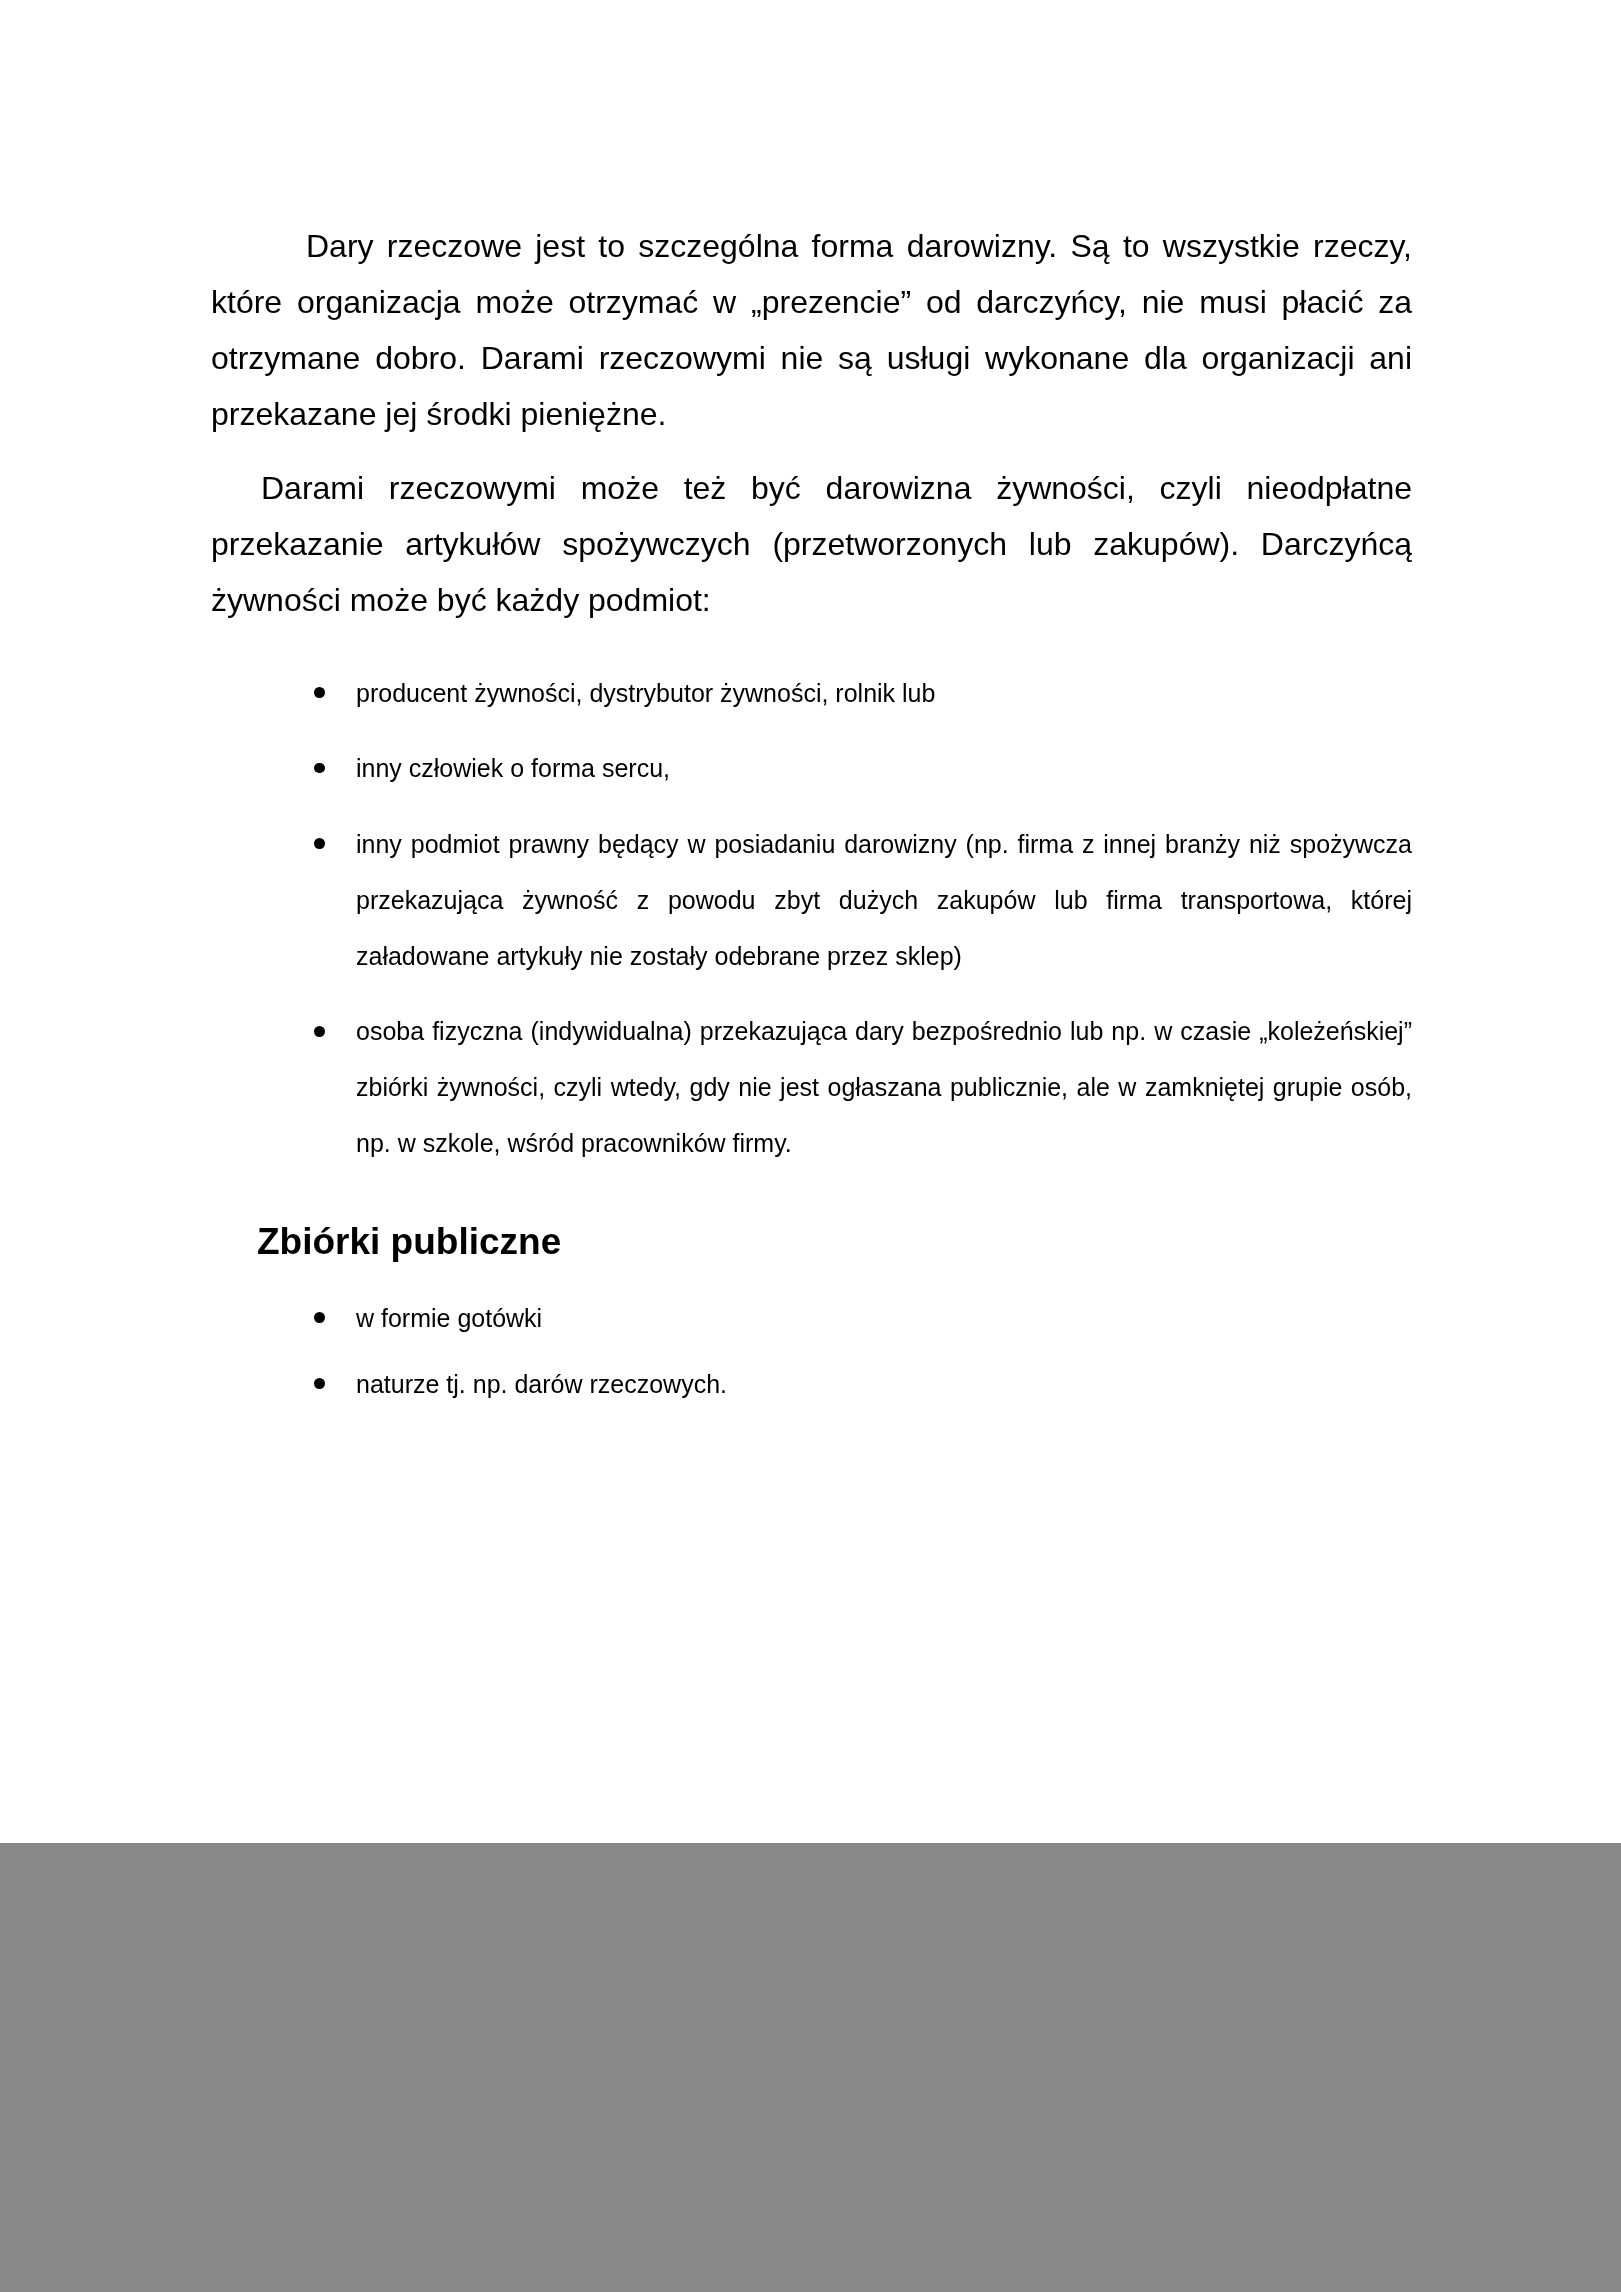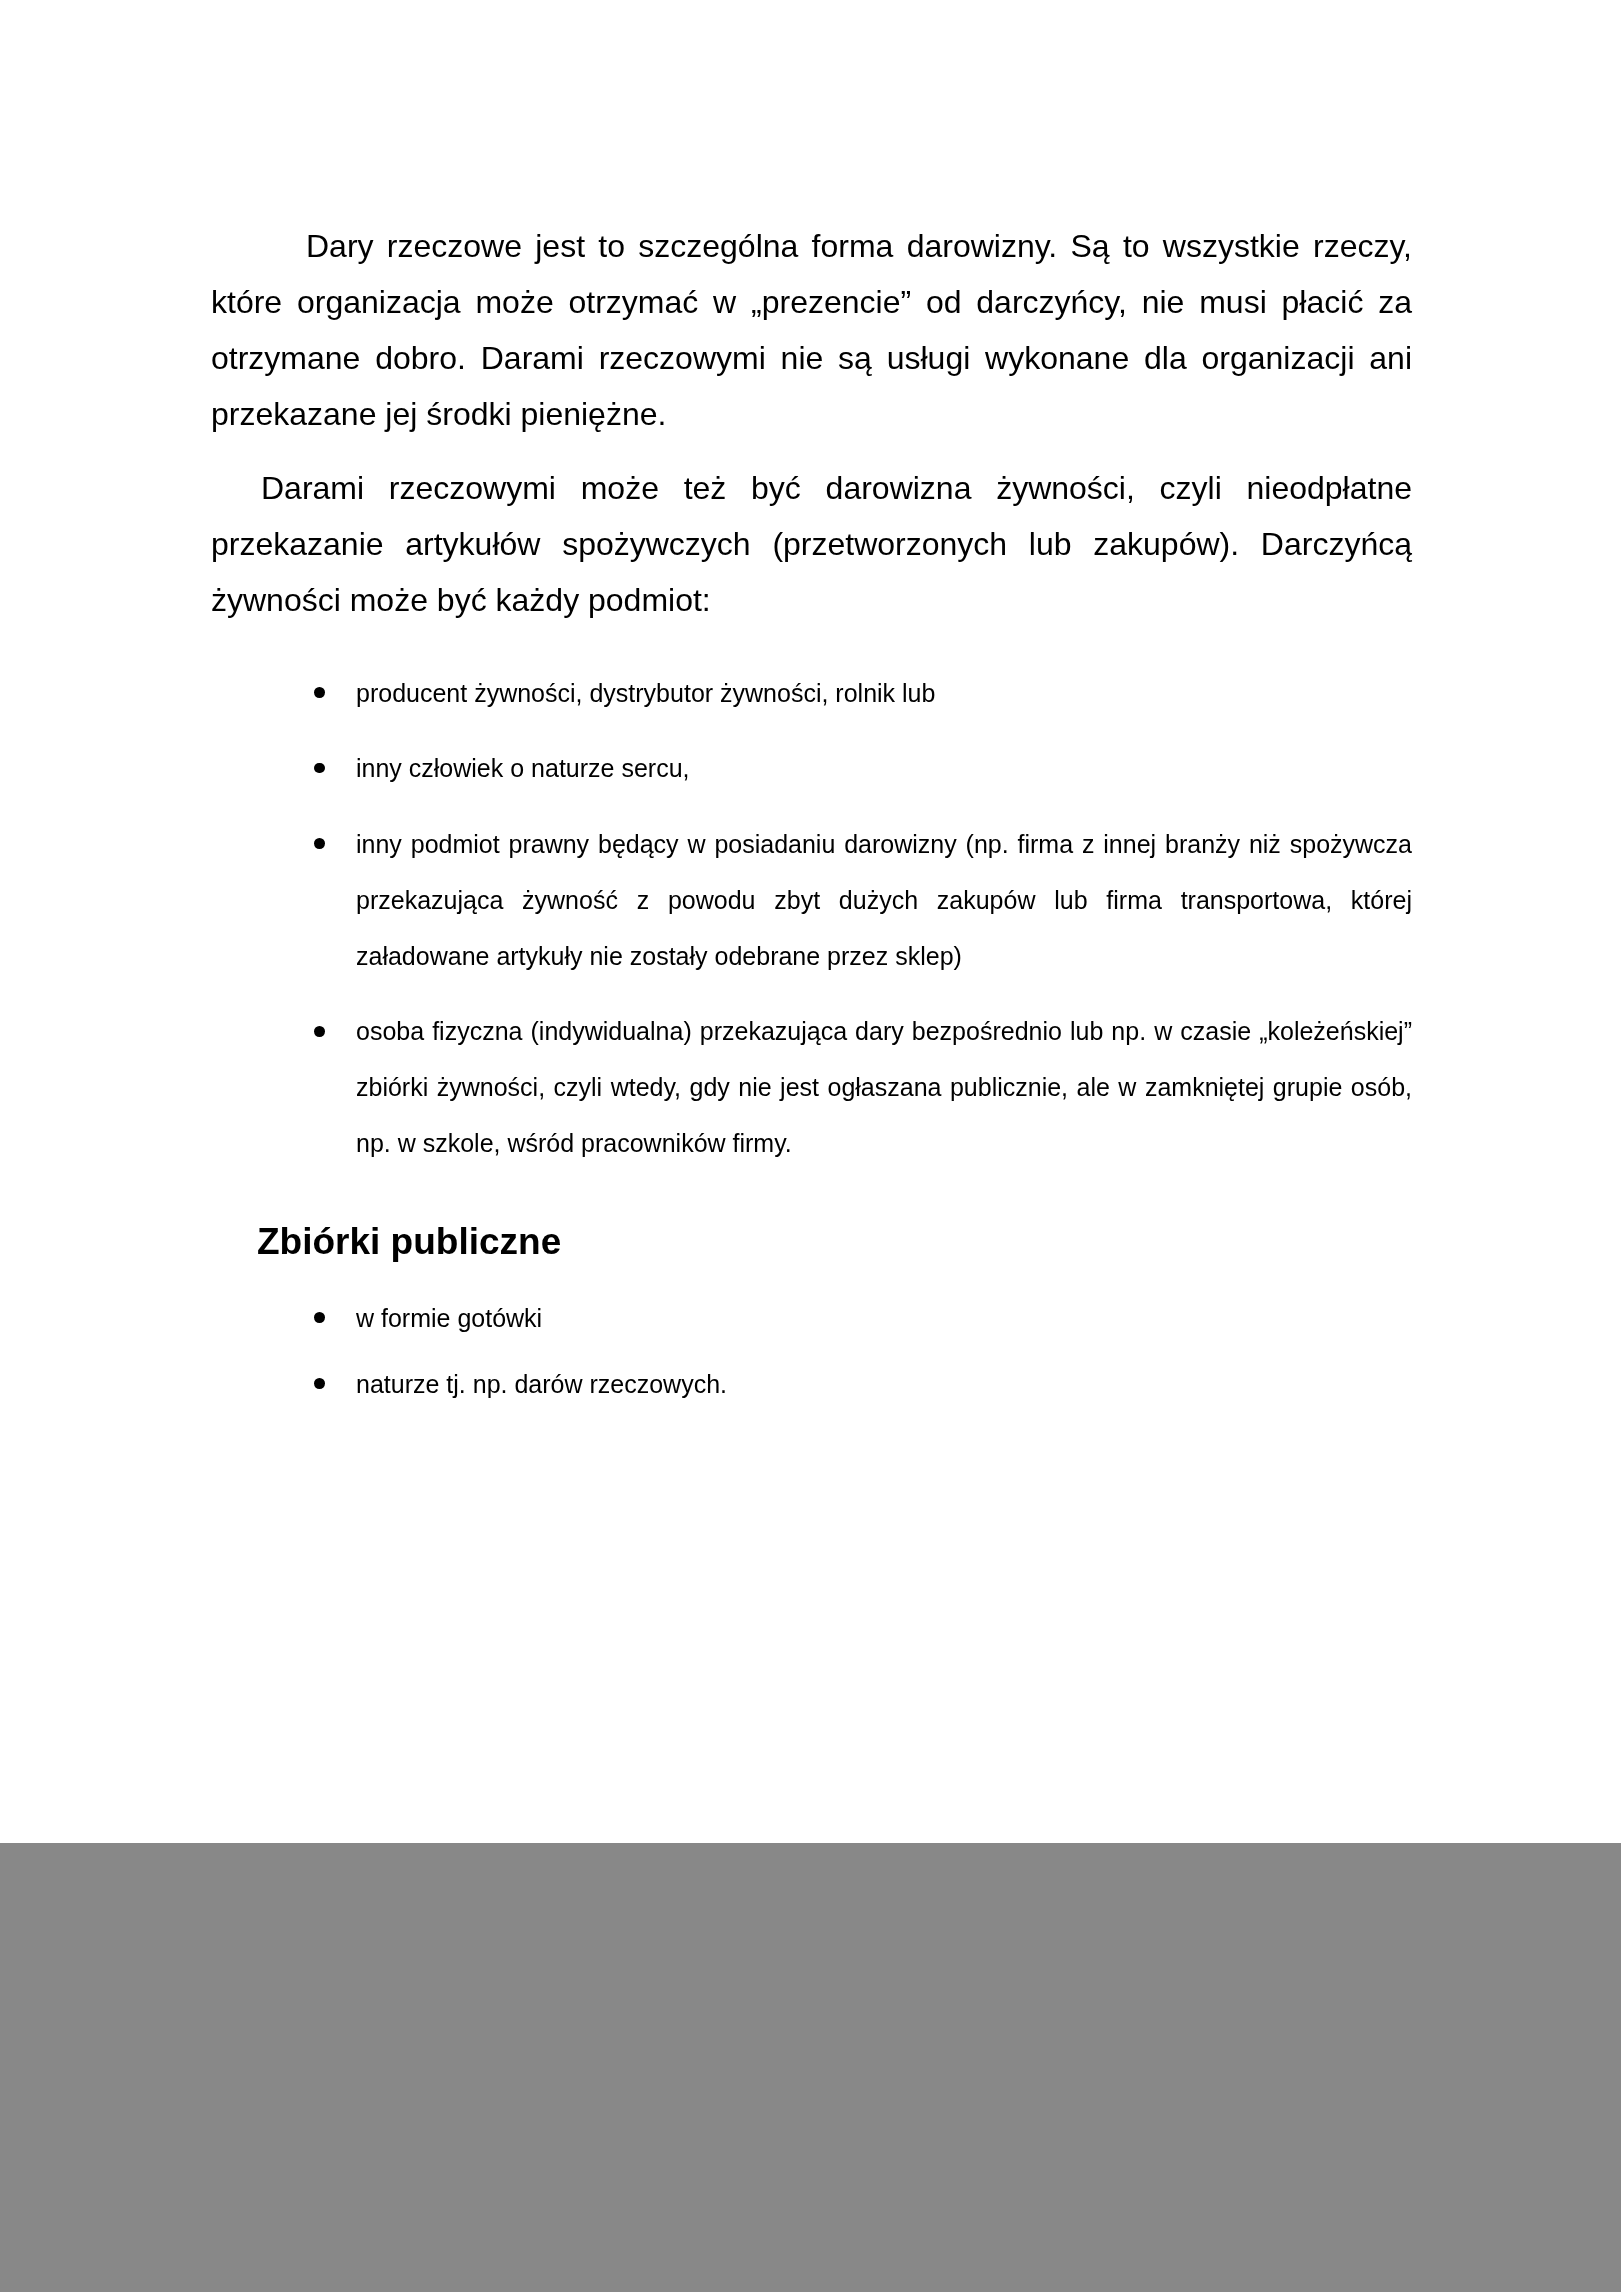--- a/index.html
+++ b/index.html
@@ -113,7 +113,7 @@
 
     <ul class="doc-list list-donors">
       <li>producent żywności, dystrybutor żywności, rolnik lub</li>
-      <li>inny człowiek o naturze sercu,</li>
+      <li>inny człowiek o forma sercu,</li>
       <li>inny podmiot prawny będący w posiadaniu darowizny (np. firma z innej branży niż spożywcza przekazująca żywność z powodu zbyt dużych zakupów lub firma transportowa, której załadowane artykuły nie zostały odebrane przez sklep)</li>
       <li>osoba fizyczna (indywidualna) przekazująca dary bezpośrednio lub np. w czasie „koleżeńskiej” zbiórki żywności, czyli wtedy, gdy nie jest ogłaszana publicznie, ale w zamkniętej grupie osób, np. w szkole, wśród pracowników firmy.</li>
     </ul>

